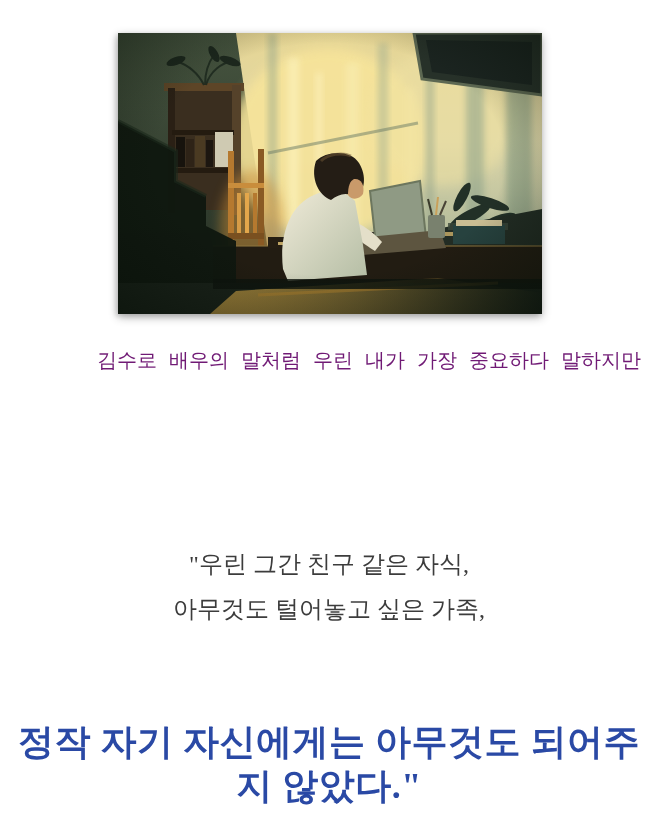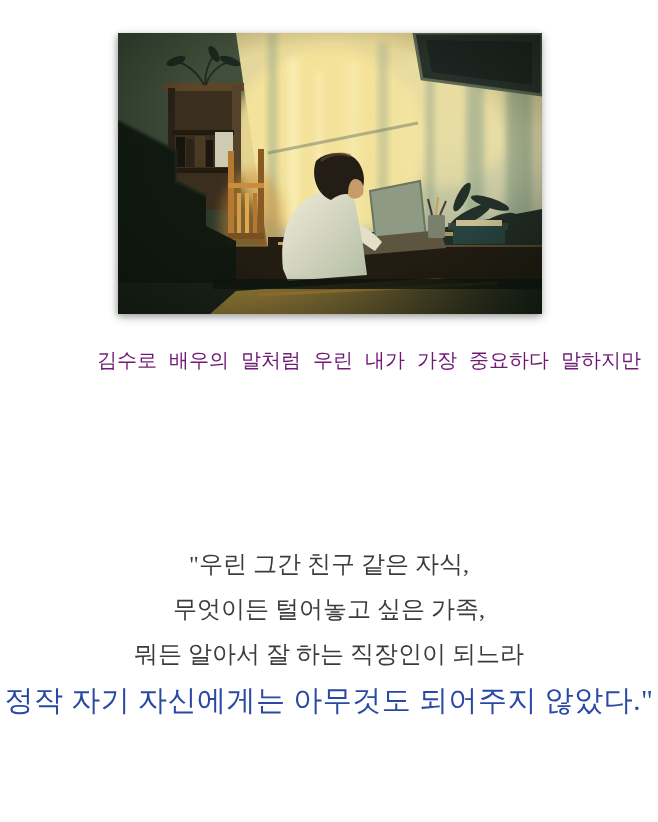--- a/index.html
+++ b/index.html
@@ -206,7 +206,7 @@
 
   <div class="txt quote">
     <div>"우린 그간 친구 같은 자식,</div>
-    <div>무엇이든 털어놓고 싶은 가족,</div>
+    <div>아무것도 털어놓고 싶은 가족,</div>
     <div>뭐든 알아서 잘 하는 직장인이 되느라</div>
   </div>
 

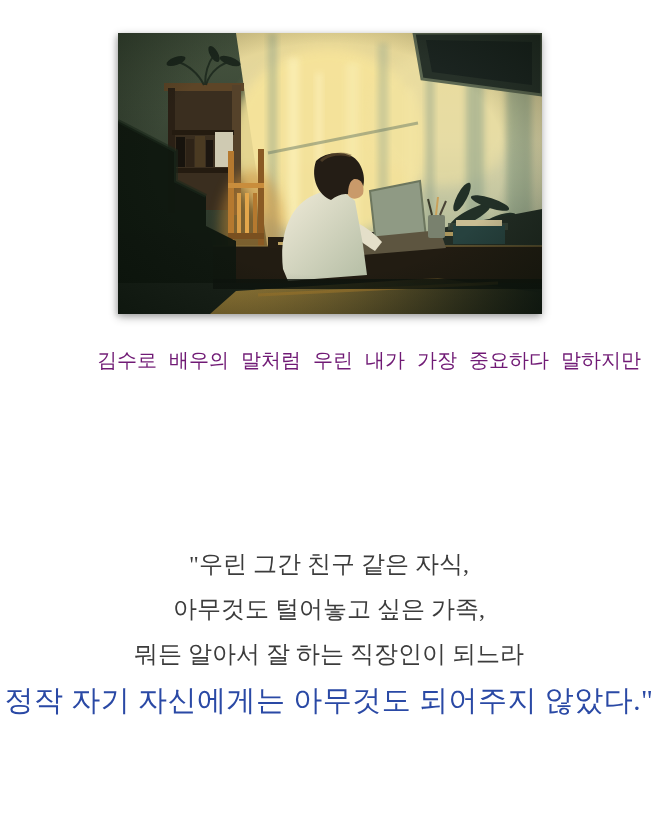--- a/index.html
+++ b/index.html
@@ -207,7 +207,6 @@
   <div class="txt quote">
     <div>"우린 그간 친구 같은 자식,</div>
     <div>아무것도 털어놓고 싶은 가족,</div>
-    <div>뭐든 알아서 잘 하는 직장인이 되느라</div>
   </div>
 
   <div class="txt highlight">정작 자기 자신에게는 아무것도 되어주지 않았다."</div>

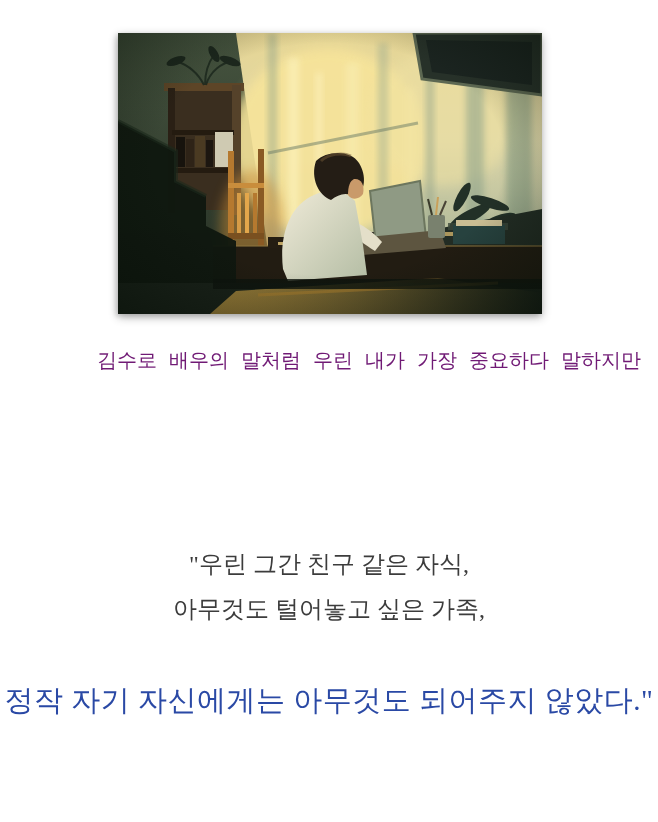--- a/index.html
+++ b/index.html
@@ -49,11 +49,11 @@
     line-height: 45px;
   }
   .highlight {
-    top: 678px;
+    top: 720px;
     font-family: "Liberation Serif", serif;
-    font-weight: 400;
+    font-weight: 700;
     color: #2a49a5;
-    font-size: 29px;
+    font-size: 36px;
     line-height: 44px;
     letter-spacing: 0.5px;
   }

